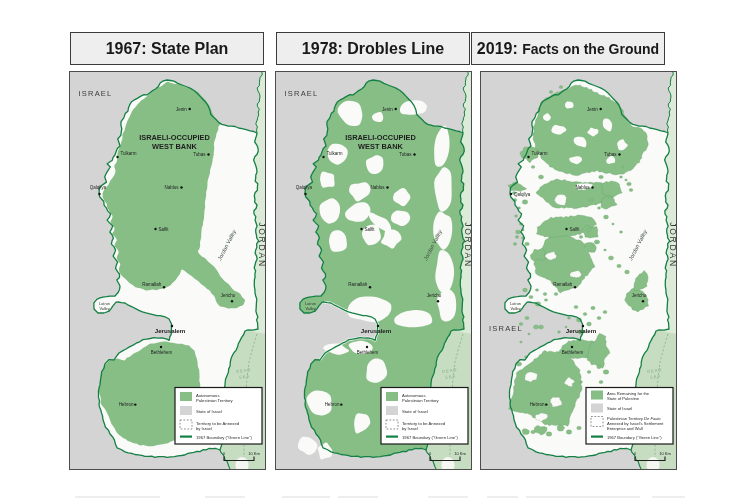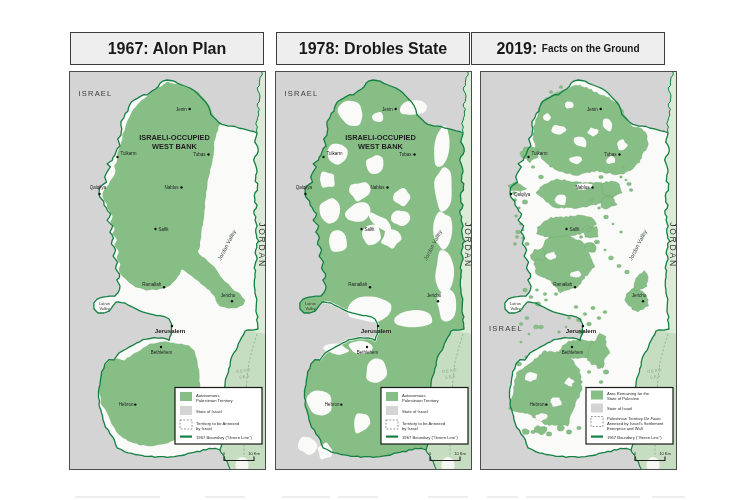--- a/index.html
+++ b/index.html
@@ -5,7 +5,7 @@
 .tbox{position:absolute;top:32px;width:192px;height:31px;background:#eee;border:1.5px solid #3b3b3b;display:flex;align-items:center;justify-content:center;font-weight:bold;color:#191919}
 </style></head><body>
 
-<div class="tbox" style="left:70px;font-size:16px">1967: Alon Plan</div>
+<div class="tbox" style="left:70px;font-size:16px">1967: State Plan</div>
 
 <div class="tbox" style="left:276px;font-size:16px">1978: Drobles State</div>
 

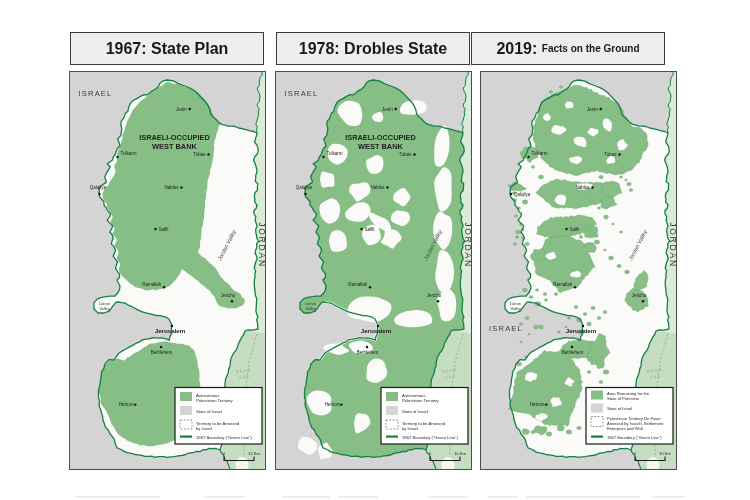--- a/index.html
+++ b/index.html
@@ -7,7 +7,7 @@
 
 <div class="tbox" style="left:70px;font-size:16px">1967: State Plan</div>
 
-<div class="tbox" style="left:276px;font-size:16px">1978: Drobles State</div>
+<div class="tbox" style="left:276px;font-size:16px">1978: Drobles Line</div>
 
 <div class="tbox" style="left:471px;font-size:16px">2019:&nbsp;<span style="font-size:10px">Facts on the Ground</span></div>
 

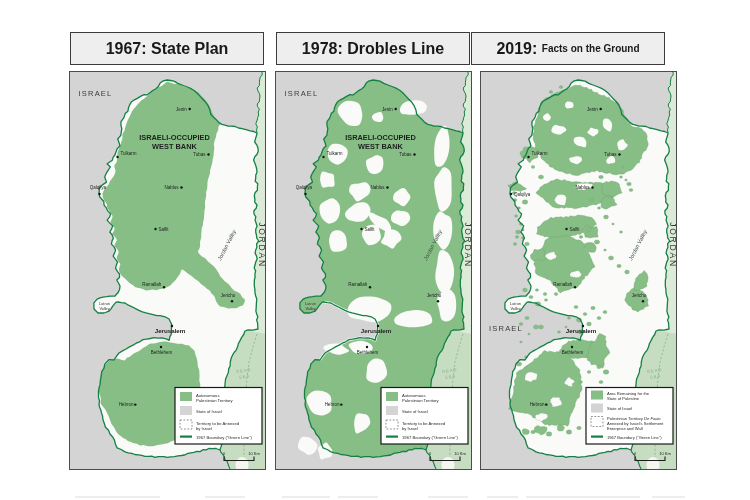--- a/index.html
+++ b/index.html
@@ -9,7 +9,7 @@
 
 <div class="tbox" style="left:276px;font-size:16px">1978: Drobles Line</div>
 
-<div class="tbox" style="left:471px;font-size:16px">2019:&nbsp;<span style="font-size:10px">Facts on the Ground</span></div>
+<div class="tbox" style="left:471px;font-size:16px">2019:&nbsp;<span style="font-size:14px">Facts on the Ground</span></div>
 
 <div style="position:absolute;left:69px;top:71px;width:195px;height:397px;border:1px solid #4c4c4c"></div>
 <svg width="195" height="397" viewBox="0 0 195 397" style="position:absolute;top:72px;left:70px">

